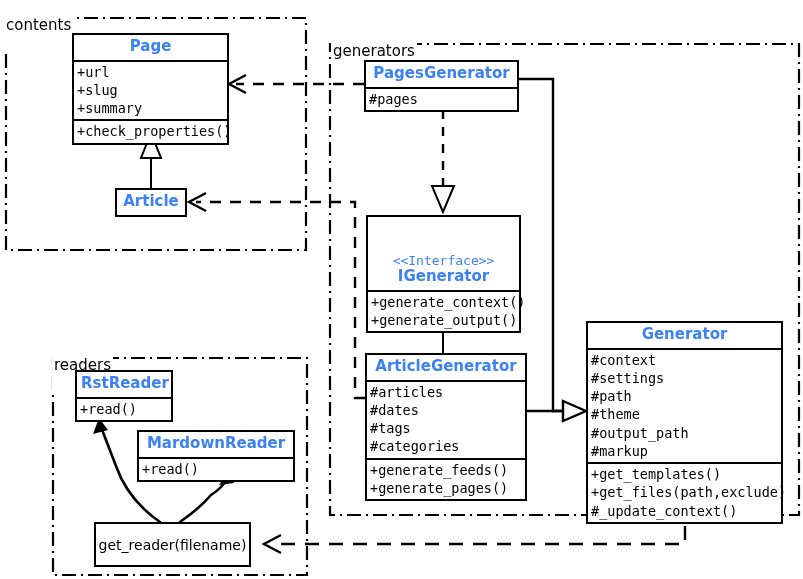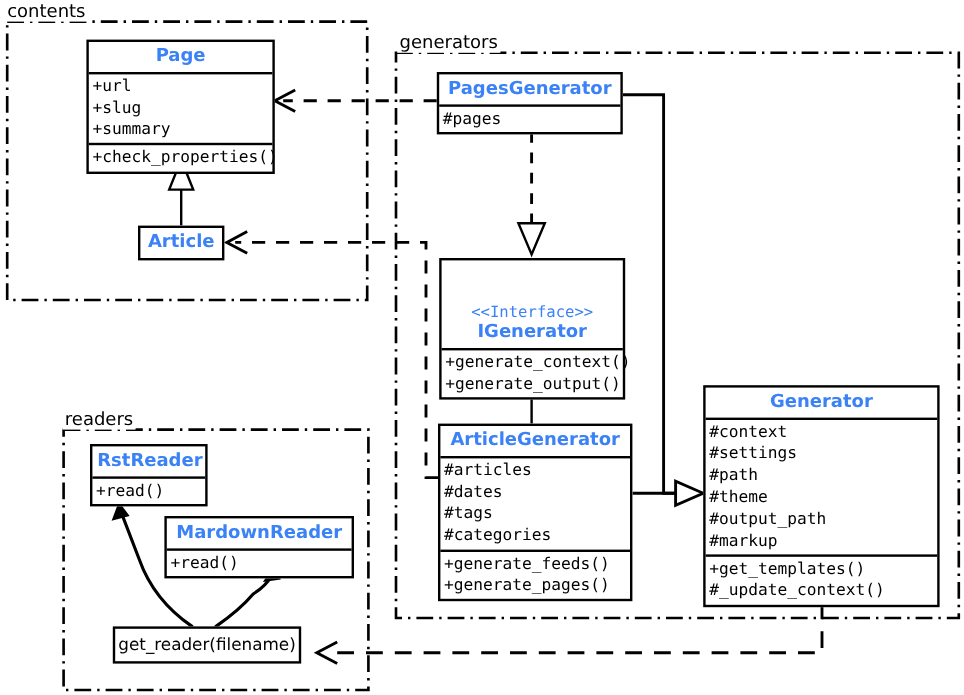--- a/index.html
+++ b/index.html
@@ -31,7 +31,7 @@
     color: #000;
     white-space: nowrap;
     background: #fff;
-    padding: 0 2px;
+    padding: 16px 2px;
     z-index: 5;
   }
   

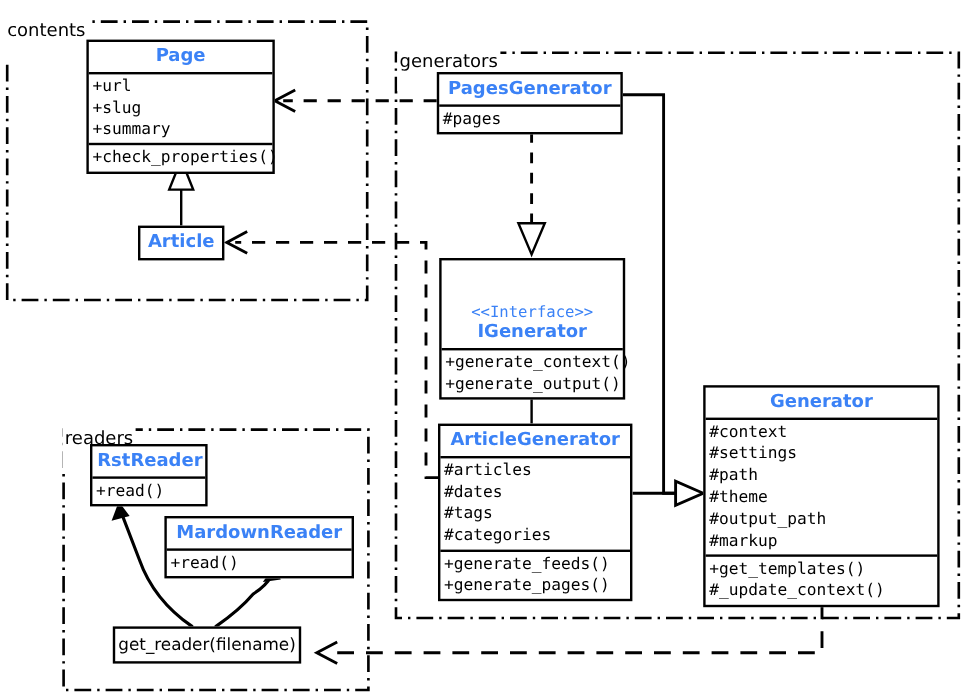--- a/index.html
+++ b/index.html
@@ -232,6 +232,7 @@
     <div class="sep"></div>
     <div class="compartment">
       <div class="member">+get_templates()</div>
+      <div class="member">+get_files(path,exclude)</div>
       <div class="member">#_update_context()</div>
     </div>
   </div>

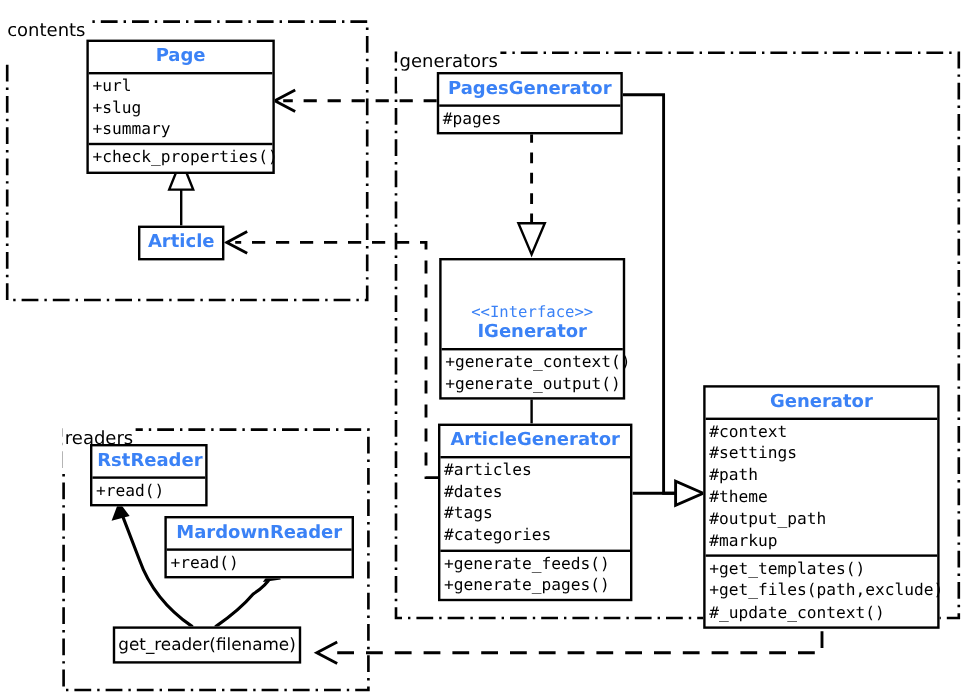--- a/index.html
+++ b/index.html
@@ -253,7 +253,7 @@
     </div>
   </div>
 
-  <div class="plainbox" style="left:94px; top:522px; width:157px; height:31px;">
+  <div class="plainbox" style="left:94px; top:522px; width:157px; height:45px;">
     <span class="label">get_reader(filename)</span>
   </div>
 

